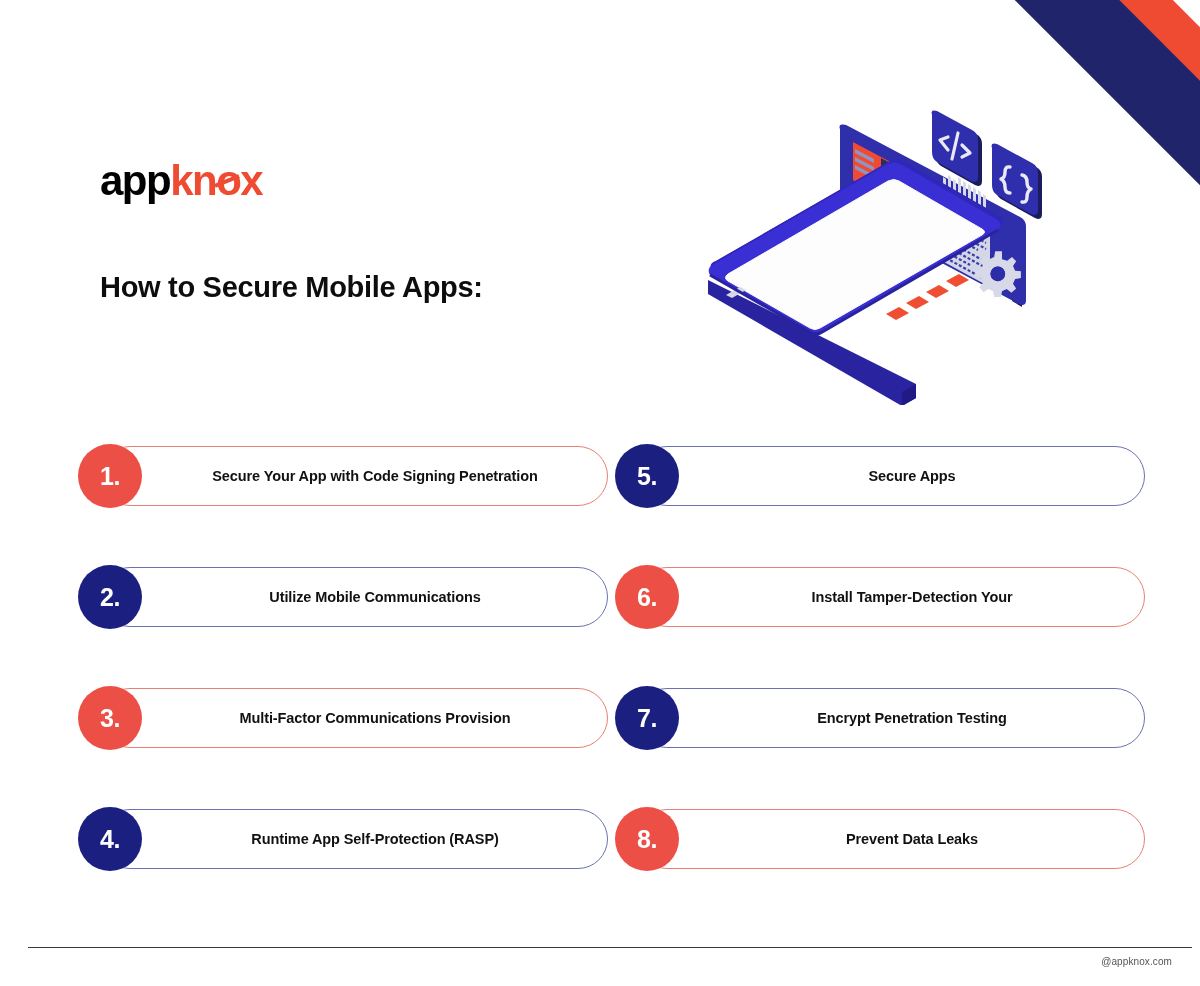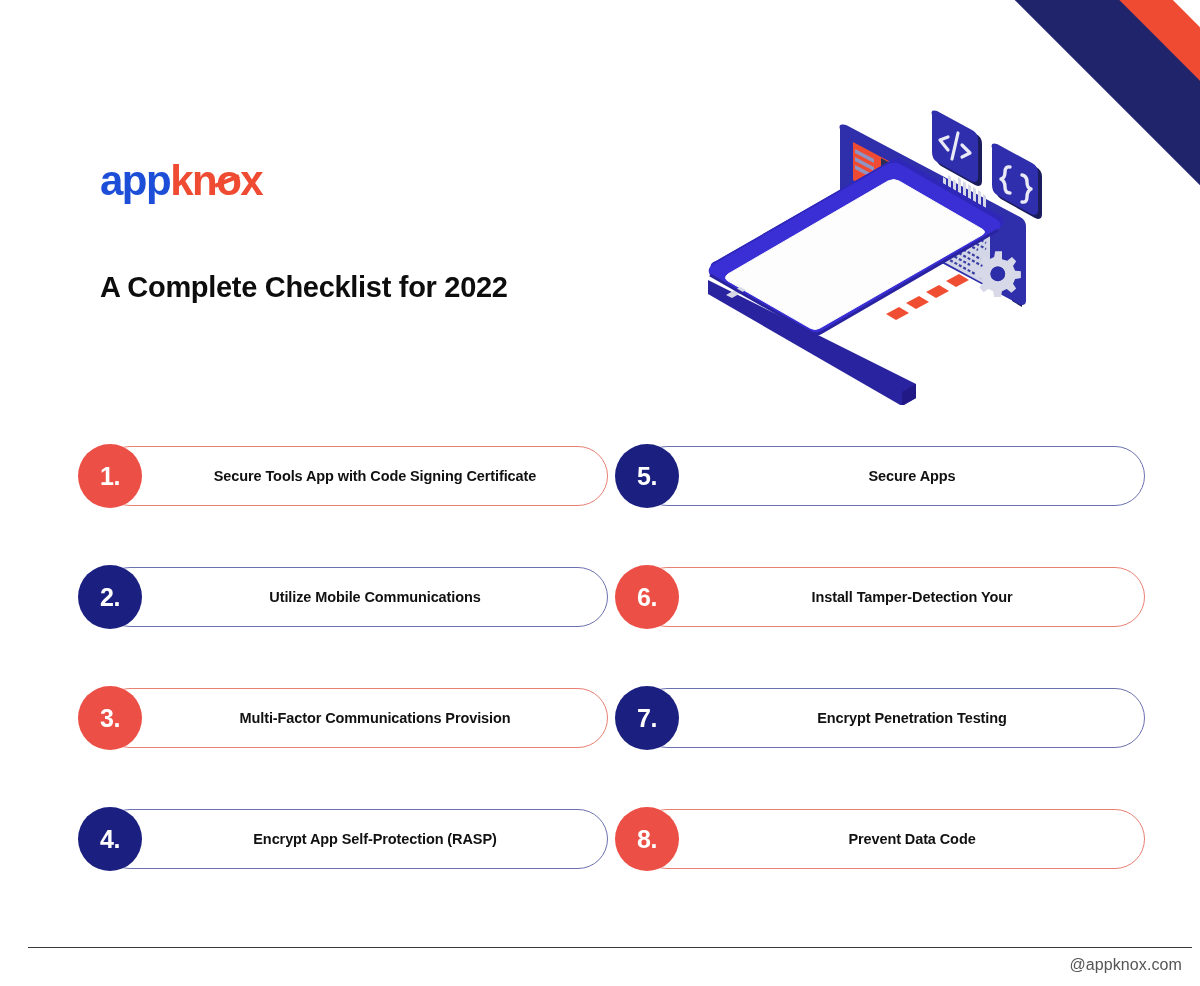--- a/index.html
+++ b/index.html
@@ -31,7 +31,7 @@
     font-size:42px;font-weight:bold;letter-spacing:-1.5px;
     line-height:1;
   }
-  .logo .app{color:#1d4ed8;}
+  .logo .app{color:#000000;}
   .logo .knox{color:#EF4B33;}
   .logo .knox .slash-o{position:relative;display:inline-block;}
   .logo .knox .slash-o .bar{

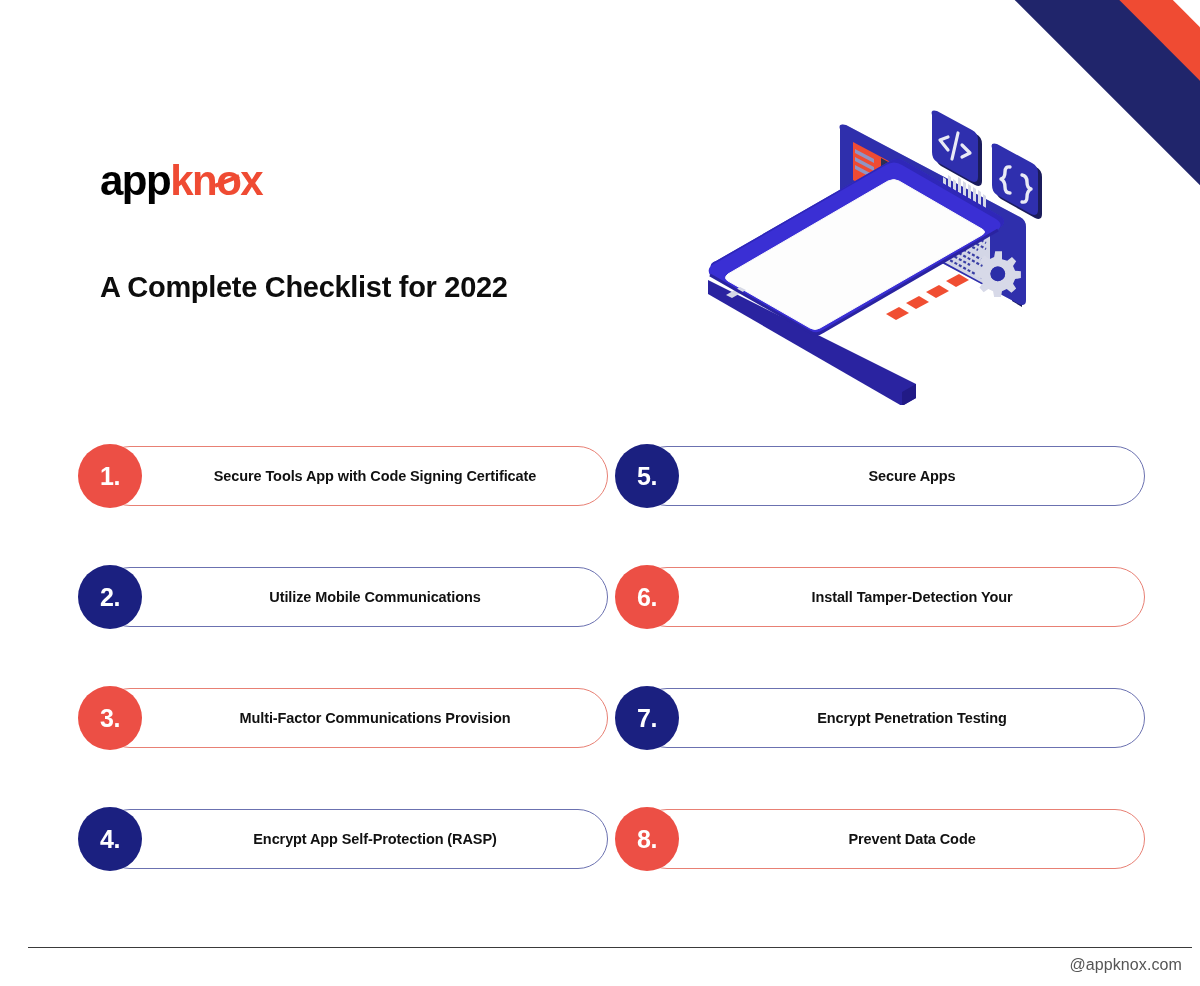--- a/index.html
+++ b/index.html
@@ -112,6 +112,7 @@
   </div>
 
   <h1 class="headline">
+    <span class="l1">How to Secure Mobile Apps:</span>
     <span class="l2">A Complete Checklist for 2022</span>
   </h1>
 

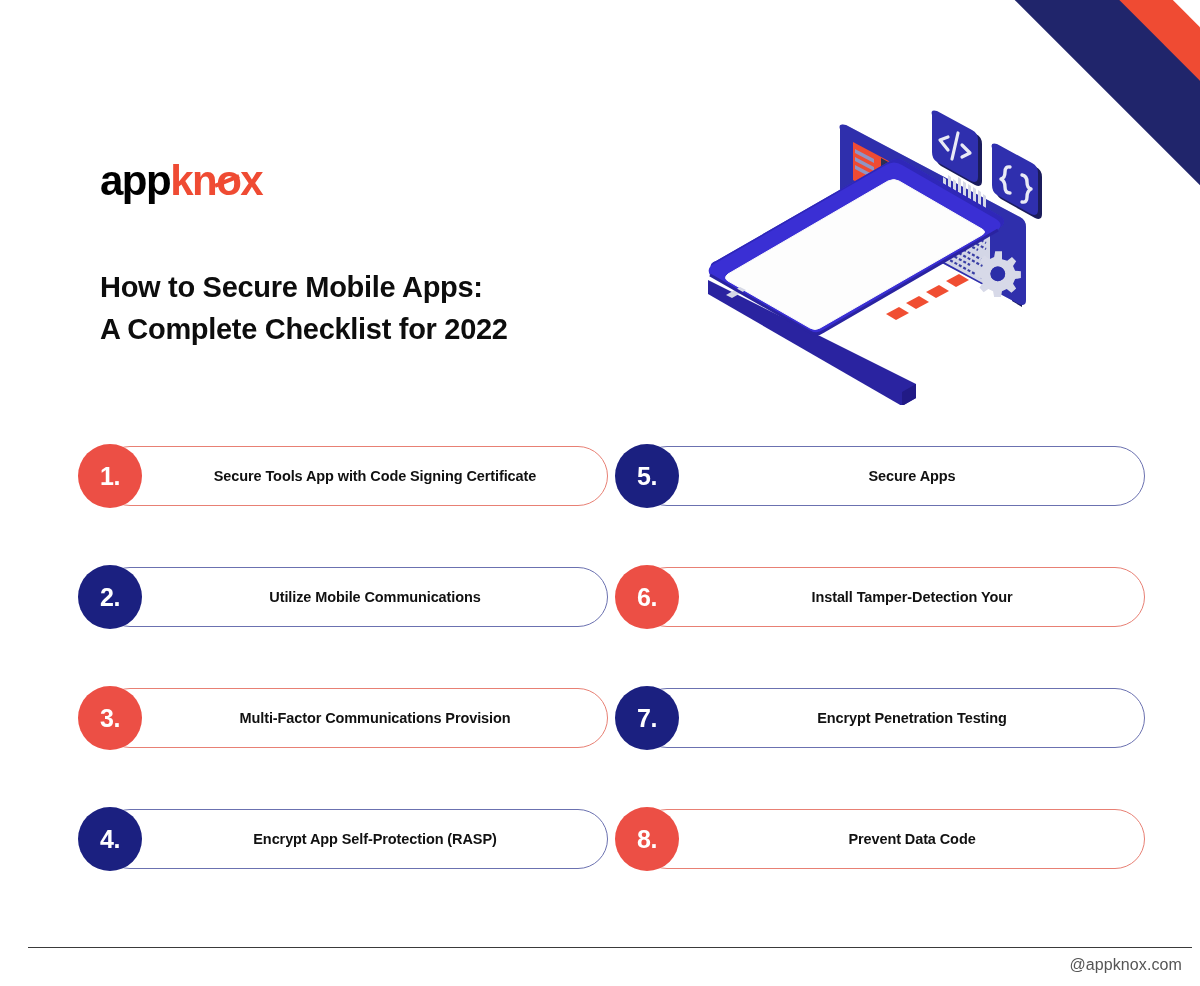--- a/index.html
+++ b/index.html
@@ -113,7 +113,6 @@
 
   <h1 class="headline">
     <span class="l1">How to Secure Mobile Apps:</span>
-    <span class="l2">A Complete Checklist for 2022</span>
   </h1>
 
   <div class="illo">

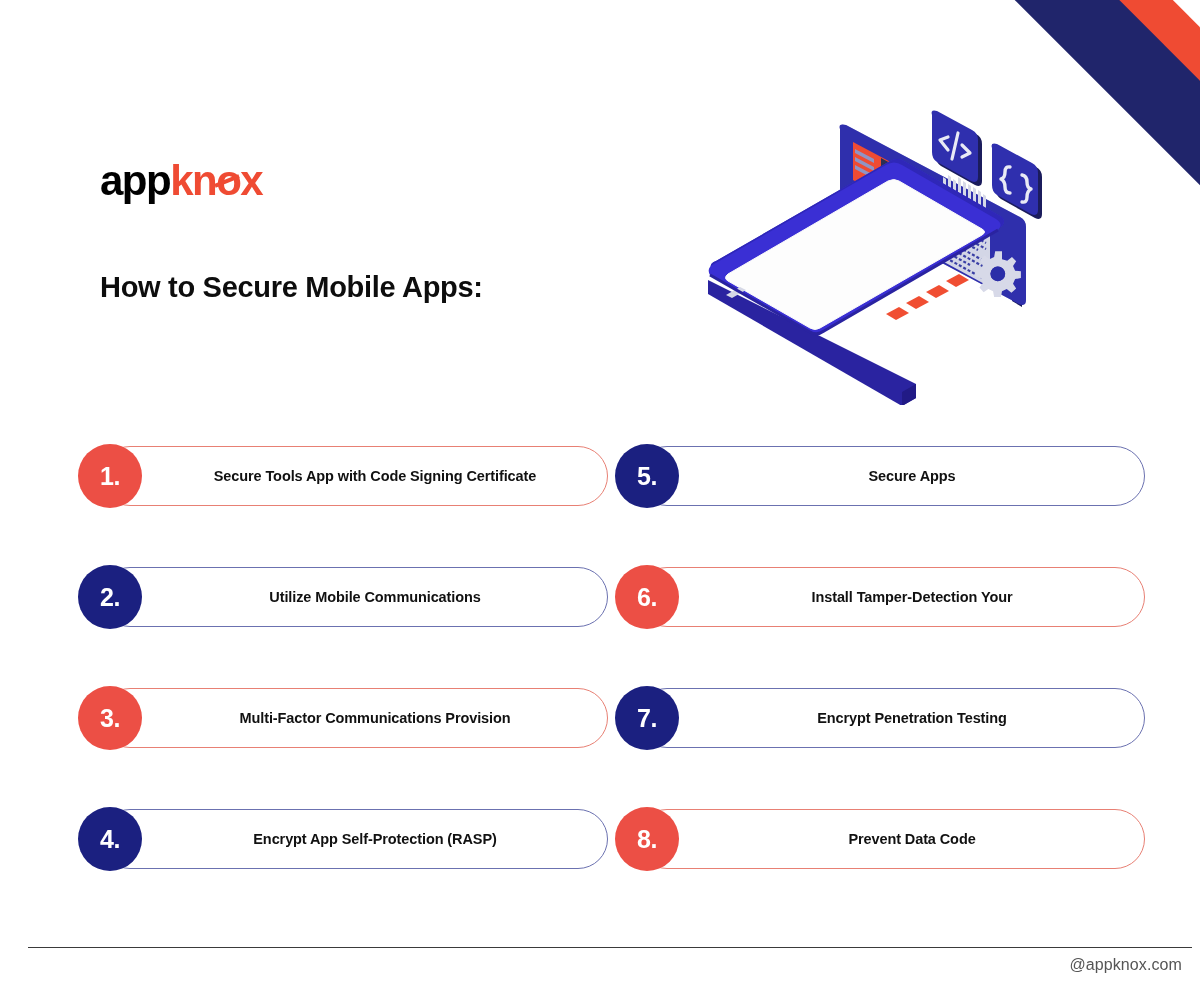--- a/index.html
+++ b/index.html
@@ -252,7 +252,7 @@
 
       <div class="item red">
         <div class="pill">
-          <span class="pill-label">Secure Tools App with Code Signing Certificate</span>
+          <span class="pill-label">Secure Your App with Code Signing Penetration</span>
         </div>
         <div class="badge">
           <span>1.</span>

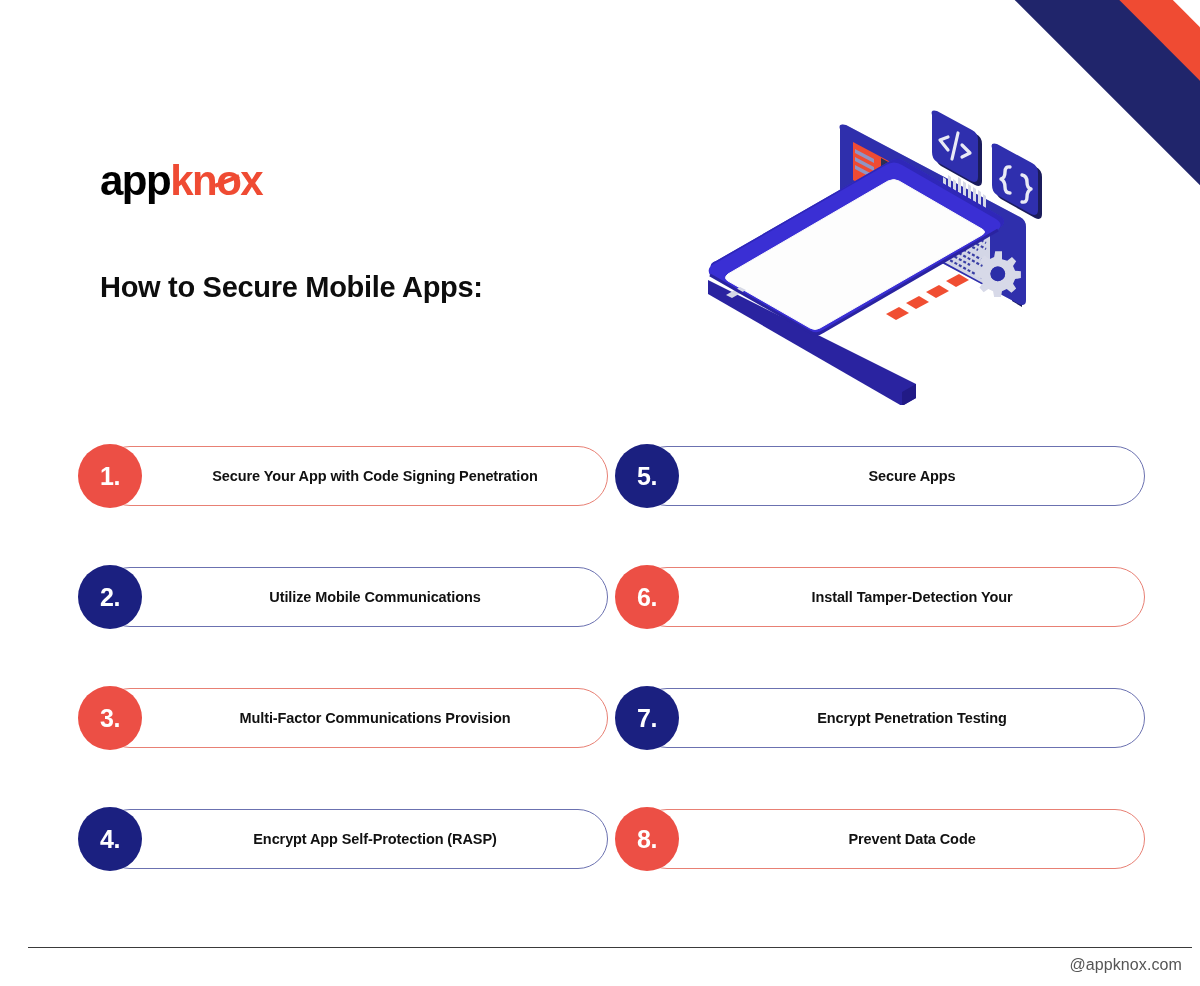--- a/index.html
+++ b/index.html
@@ -279,7 +279,7 @@
 
       <div class="item blue">
         <div class="pill">
-          <span class="pill-label">Encrypt App Self-Protection (RASP)</span>
+          <span class="pill-label">Runtime App Self-Protection (RASP)</span>
         </div>
         <div class="badge">
           <span>4.</span>

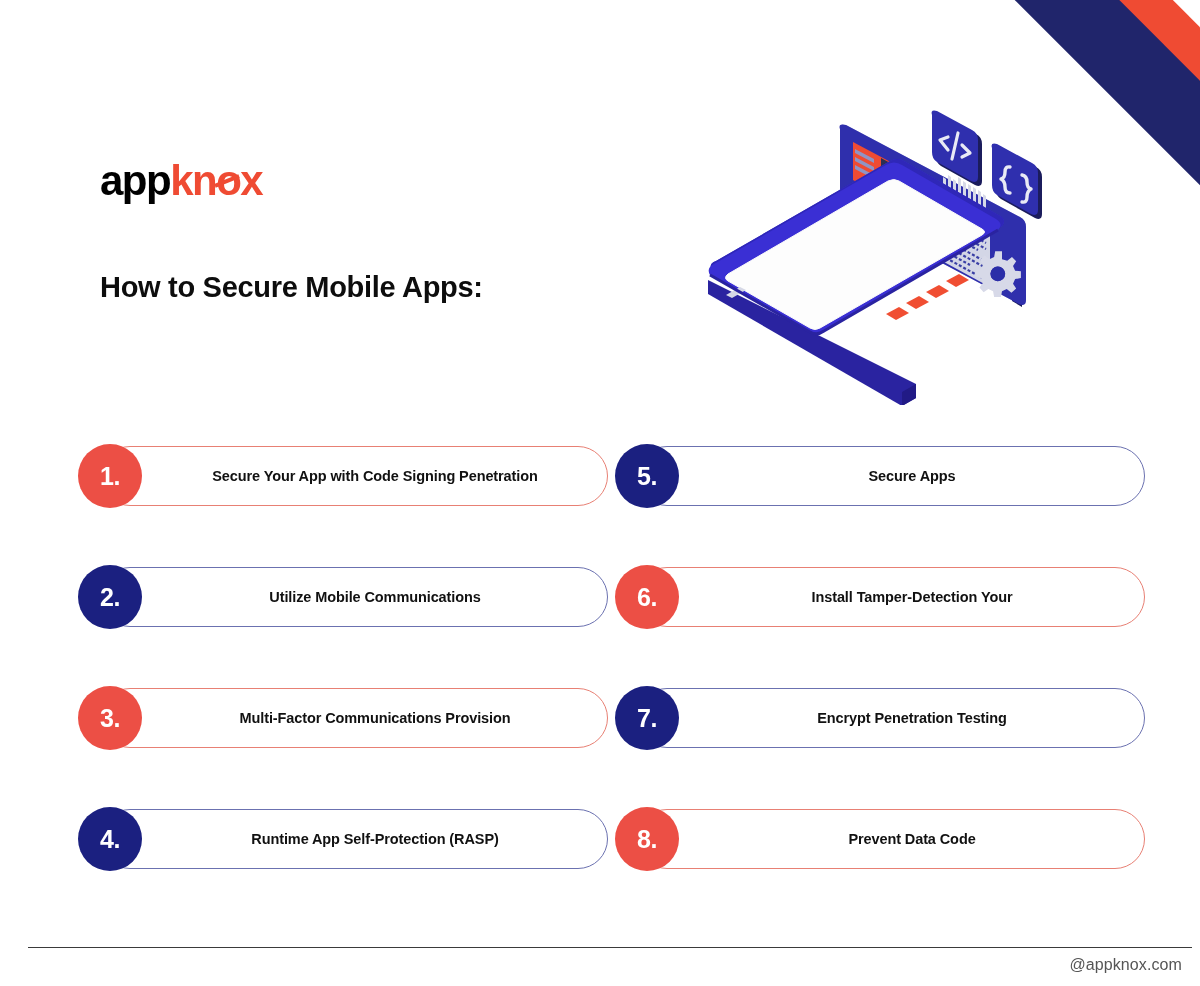--- a/index.html
+++ b/index.html
@@ -319,7 +319,7 @@
 
       <div class="item red">
         <div class="pill">
-          <span class="pill-label">Prevent Data Code</span>
+          <span class="pill-label">Prevent Data Leaks</span>
         </div>
         <div class="badge">
           <span>8.</span>

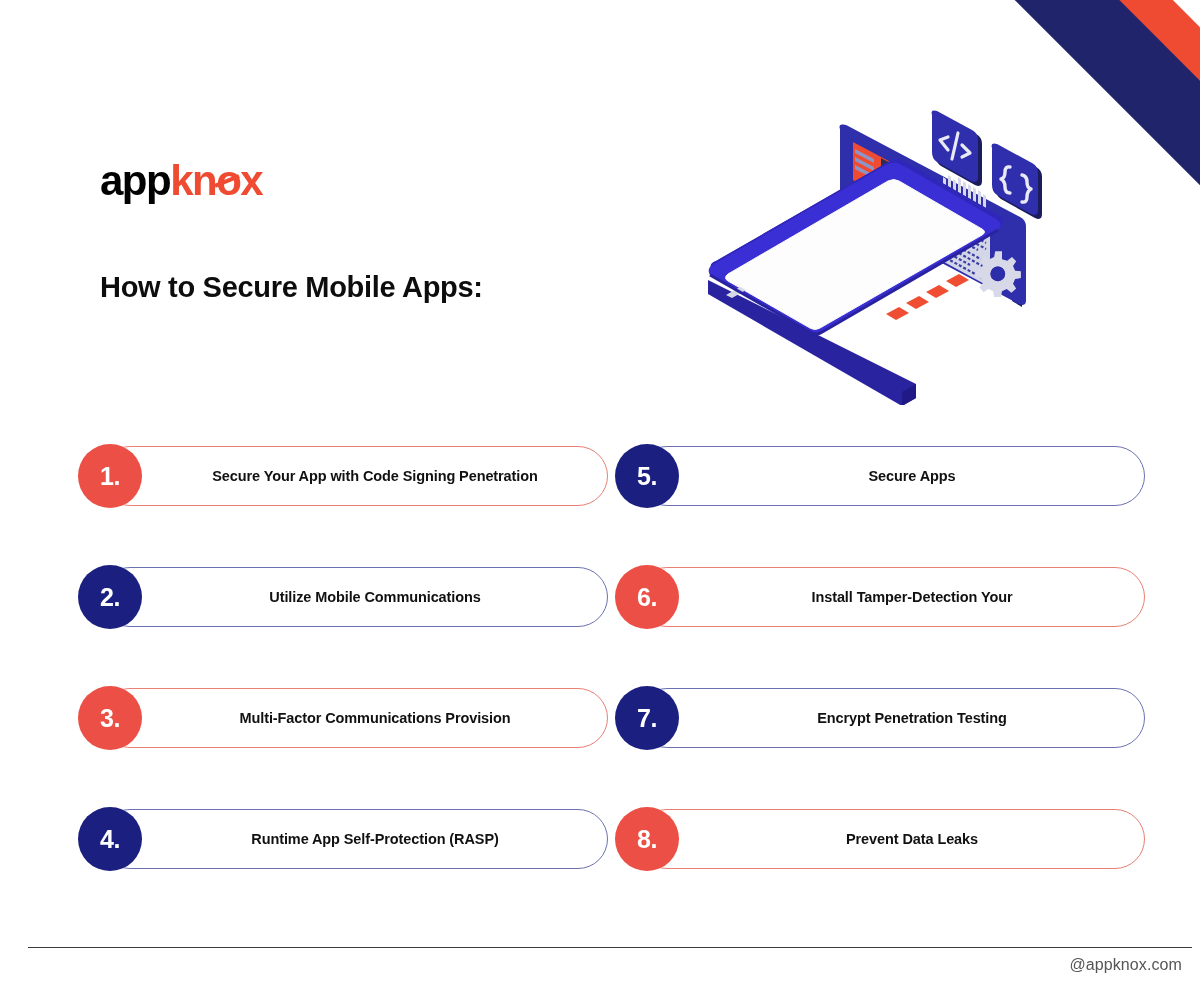--- a/index.html
+++ b/index.html
@@ -93,8 +93,8 @@
     background:#3a3a3a;
   }
   .footer-text{
-    position:absolute;right:18px;top:956px;
-    font-size:16px;color:#555;letter-spacing:0.1px;
+    position:absolute;right:28px;top:956px;
+    font-size:10px;color:#555;letter-spacing:0.1px;
   }
 </style>
 </head>

